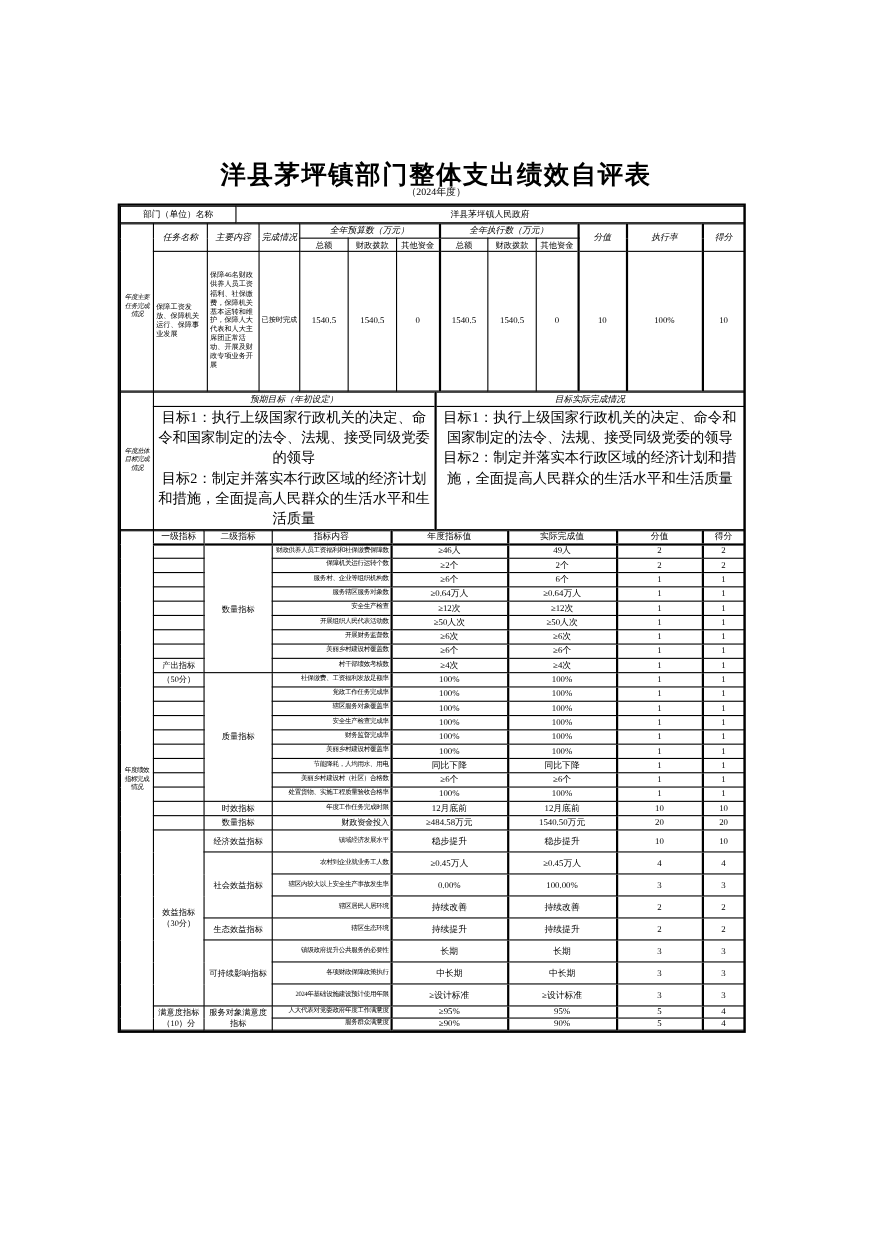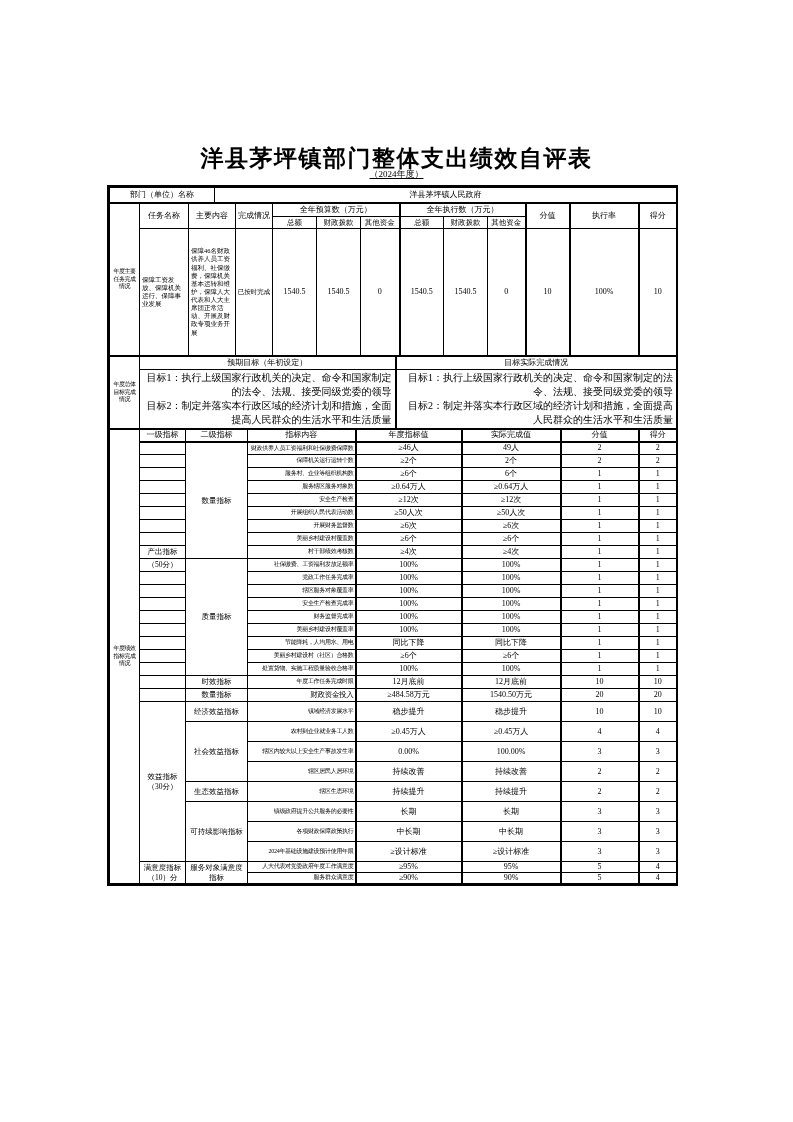--- a/index.html
+++ b/index.html
@@ -7,7 +7,7 @@
        font-family:"Liberation Serif","DejaVu Serif",serif;color:#000;}
   .title{position:absolute;top:143px;left:0;width:100%;text-align:center;
          font-size:23px;font-weight:bold;letter-spacing:1.5px;}
-  .subtitle{position:absolute;top:168px;left:0;width:100%;text-align:center;font-size:9px;text-decoration:underline;}
+  .subtitle{position:absolute;top:168px;left:0;width:100%;text-align:center;font-size:9px;}
   .sheet{position:absolute;top:185px;left:107px;width:567px;border:2px solid #000;background:#fff;}
   table{border-collapse:collapse;table-layout:fixed;width:567px;}
   td{border:1px solid #000;padding:0 1px;text-align:center;vertical-align:middle;

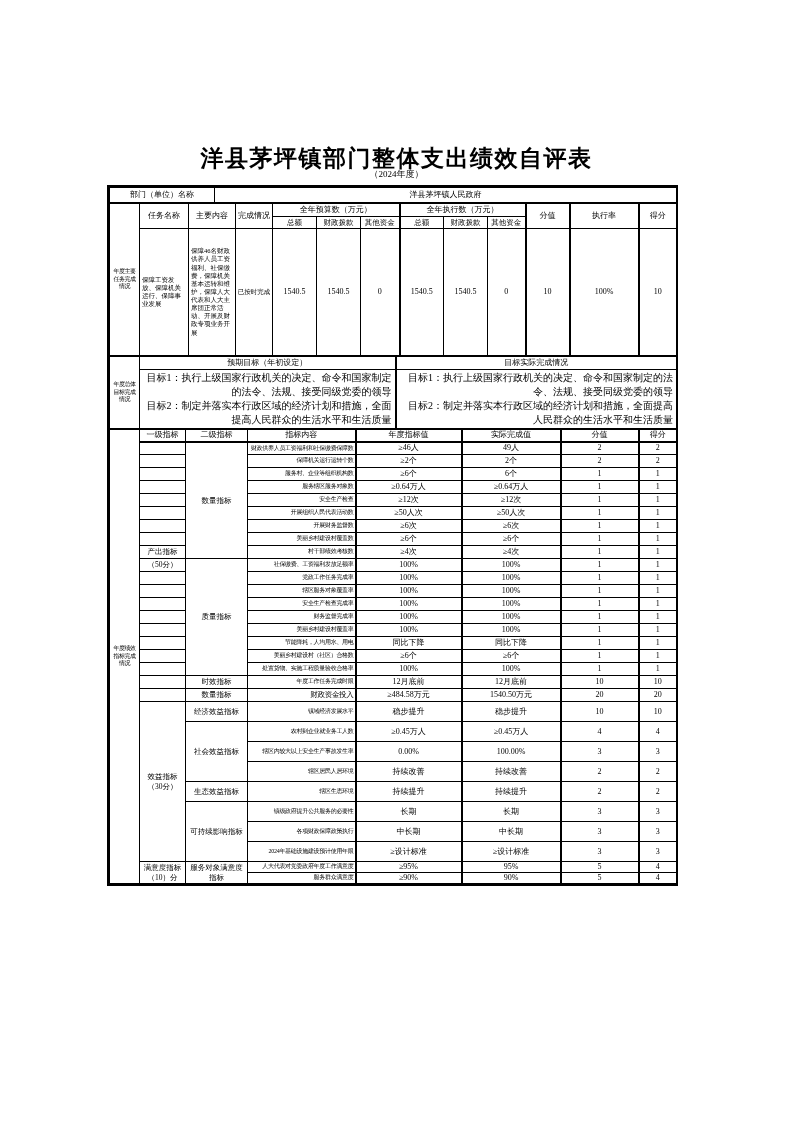--- a/index.html
+++ b/index.html
@@ -19,7 +19,7 @@
   .cc{font-size:6px;letter-spacing:-0.3px;text-align:right;white-space:nowrap;padding:0 1px;}
   .l2c{font-size:7.5px;}
   .pre{white-space:pre-line;text-align:right;font-size:10px;line-height:1.4;padding:1px 3px;vertical-align:top;}
-  .h15{height:15px;} .h13{height:13px;} .h12{height:12px;} .h127{height:127px;}
+  .h15{height:15px;} .h13{height:13px;font-style:italic;} .h12{height:12px;} .h127{height:127px;}
   .h33{height:33px;} .r13{height:13px;} .r20{height:20px;} .r10{height:10px;}
 </style>
 </head>

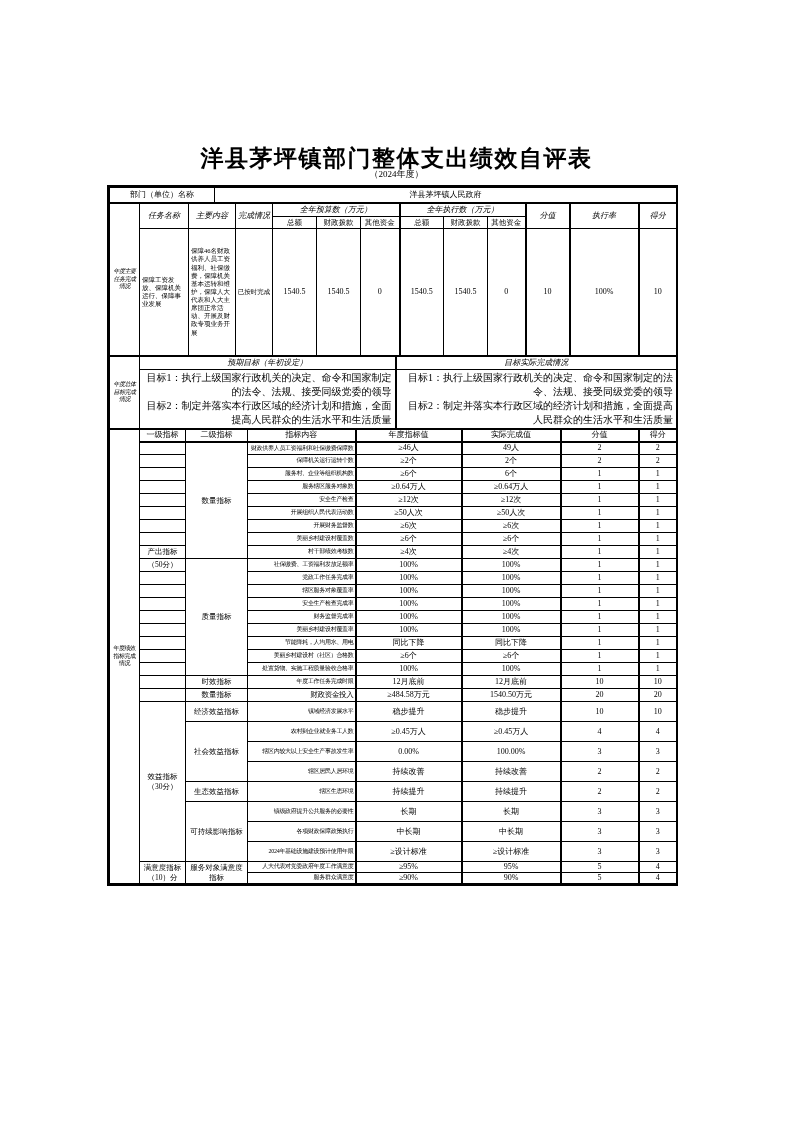--- a/index.html
+++ b/index.html
@@ -18,7 +18,7 @@
   .small{font-size:6.5px;text-align:left;padding:0 2px;}
   .cc{font-size:6px;letter-spacing:-0.3px;text-align:right;white-space:nowrap;padding:0 1px;}
   .l2c{font-size:7.5px;}
-  .pre{white-space:pre-line;text-align:right;font-size:10px;line-height:1.4;padding:1px 3px;vertical-align:top;}
+  .pre{white-space:pre-line;text-align:center;font-size:13px;line-height:1.4;padding:1px 3px;vertical-align:top;}
   .h15{height:15px;} .h13{height:13px;font-style:italic;} .h12{height:12px;} .h127{height:127px;}
   .h33{height:33px;} .r13{height:13px;} .r20{height:20px;} .r10{height:10px;}
 </style>

